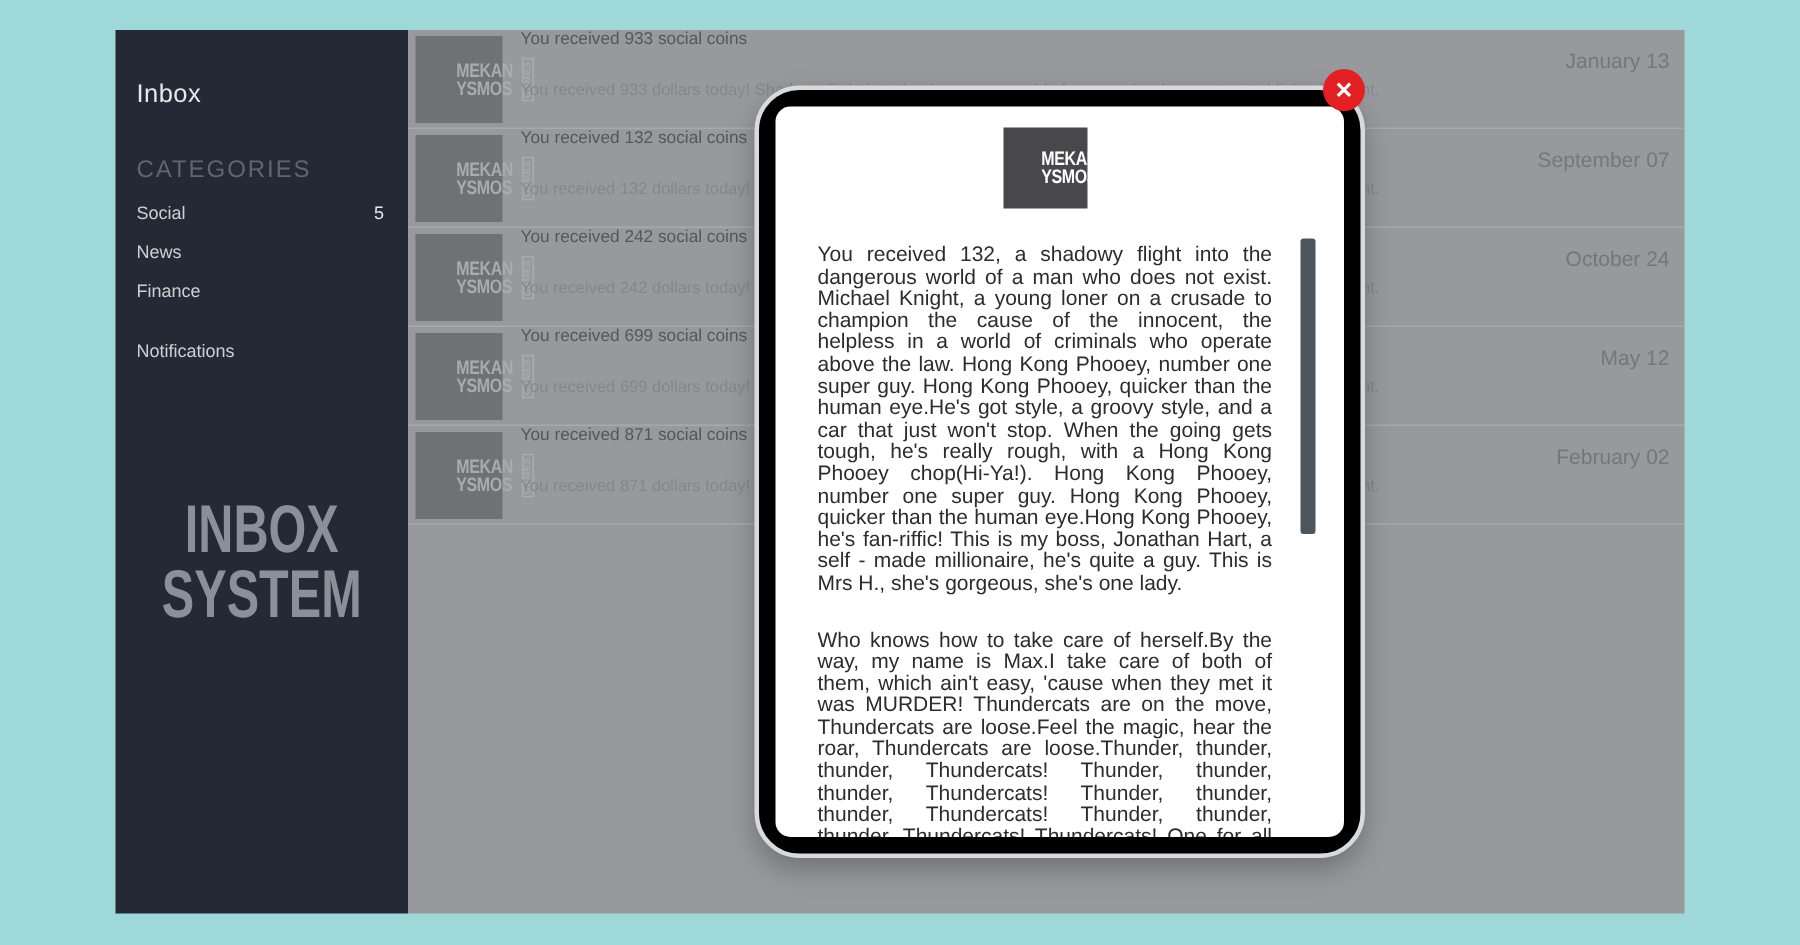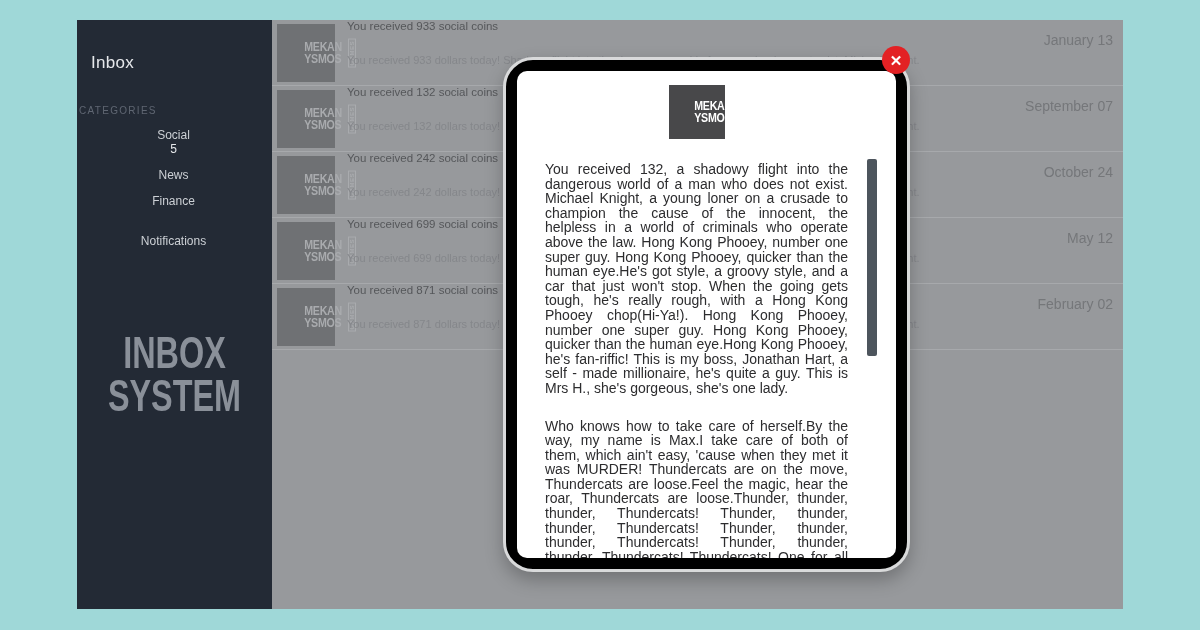--- a/index.html
+++ b/index.html
@@ -29,8 +29,8 @@
     margin: 33px 0 0 14px; letter-spacing: 0.3px;
   }
   .cat-label {
-    color: #5f6672; font-size: 10px; letter-spacing: 1.3px;
-    margin: 32px 0 6px 2px;
+    color: #5f6672; font-size: 16px; letter-spacing: 1.3px;
+    margin: 32px 0 6px 14px;
   }
   .side-item {
     display: flex; justify-content: space-between; align-items: center;

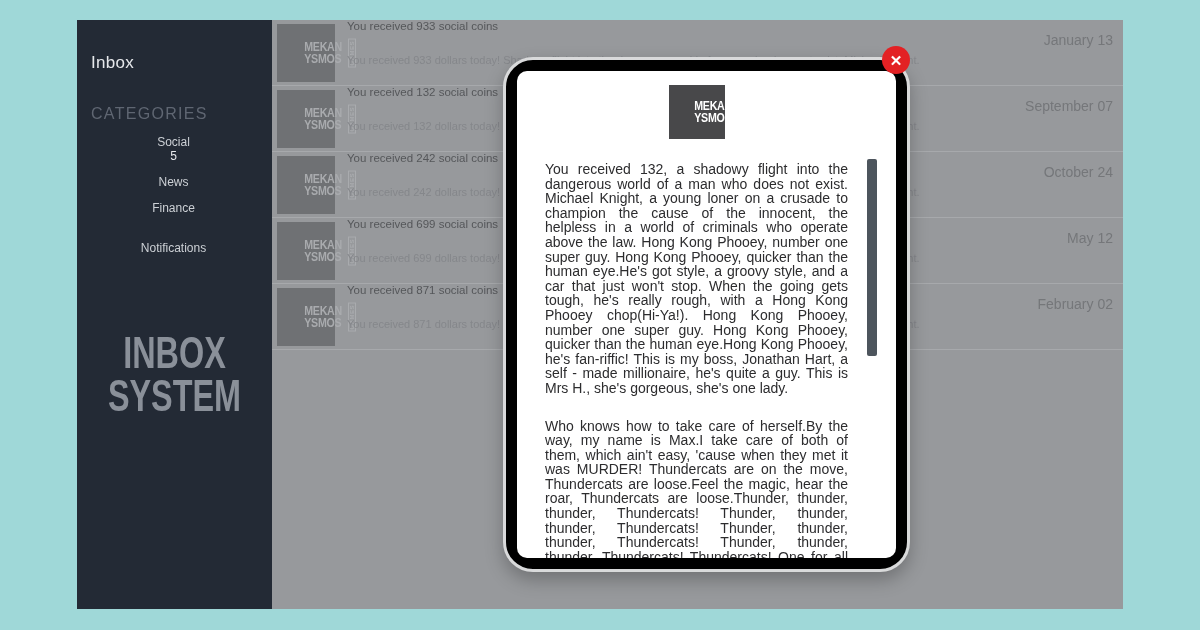--- a/index.html
+++ b/index.html
@@ -37,7 +37,6 @@
     padding: 6px 16px 6px 14px;
     color: #ccd0d5; font-size: 12px;
     cursor: default;
-    flex-direction: column;
   }
   .side-item .count { color: #e6e8eb; font-size: 12px; }
   .side-item.spaced { margin-top: 14px; }

